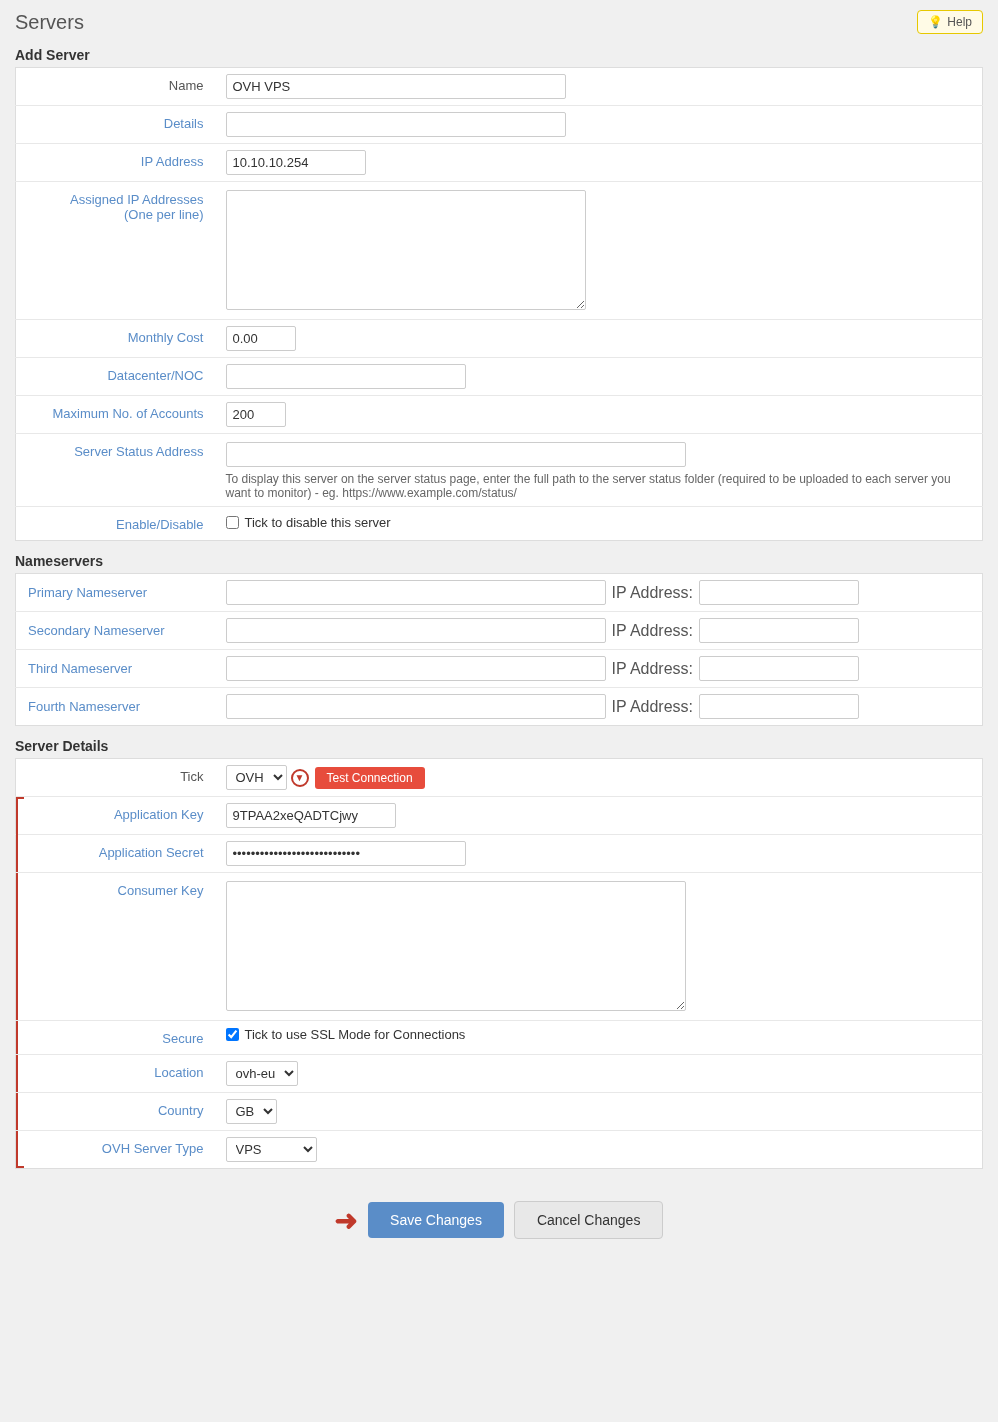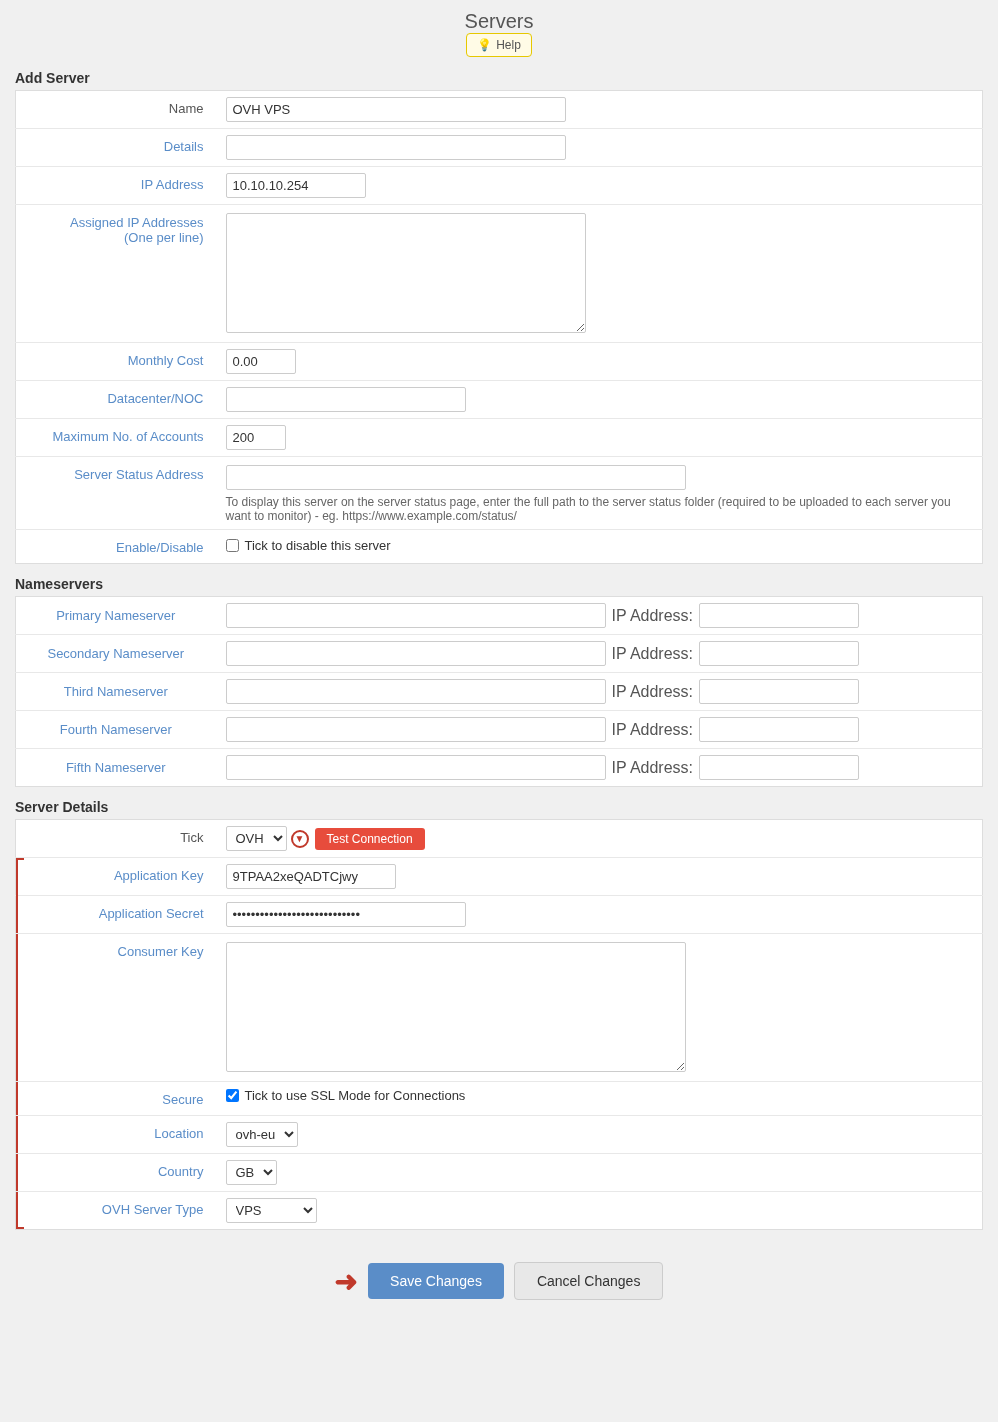--- a/index.html
+++ b/index.html
@@ -12,9 +12,9 @@
     }
     .page-header {
       display: flex;
+      justify-content: space-between;
       align-items: center;
       margin-bottom: 13px;
-      flex-direction: column;
     }
     .page-title {
       font-size: 20px;

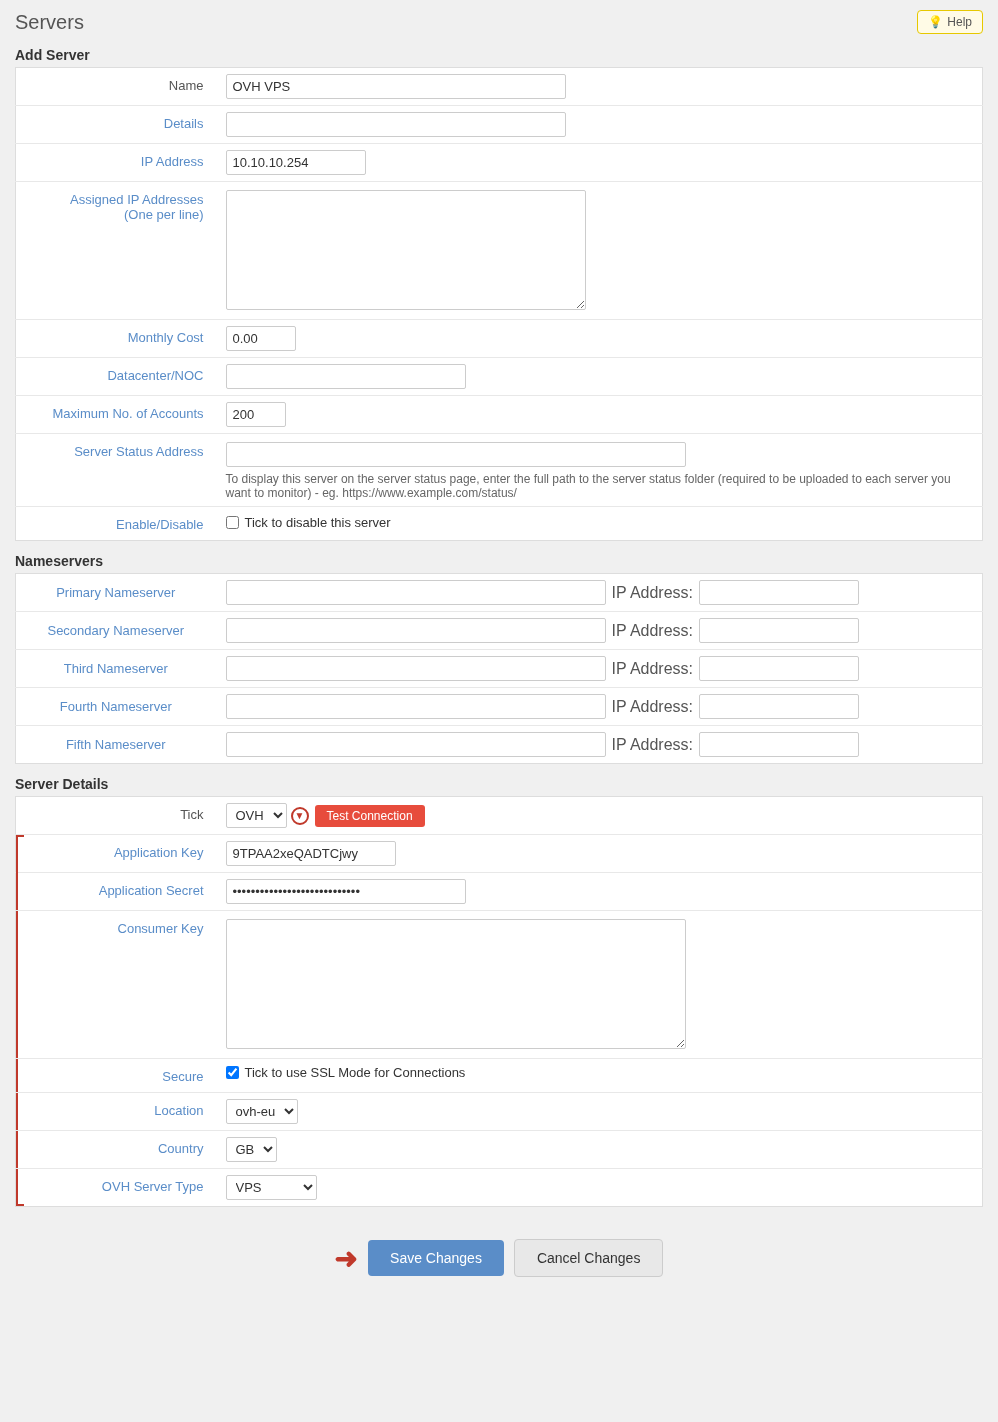--- a/index.html
+++ b/index.html
@@ -205,7 +205,7 @@
       cursor: pointer;
     }
     .form-table td.label-cell-ns {
-      text-align: center;
+      text-align: left;
       padding: 8px 12px;
       color: #5a8dc8;
       width: 200px;

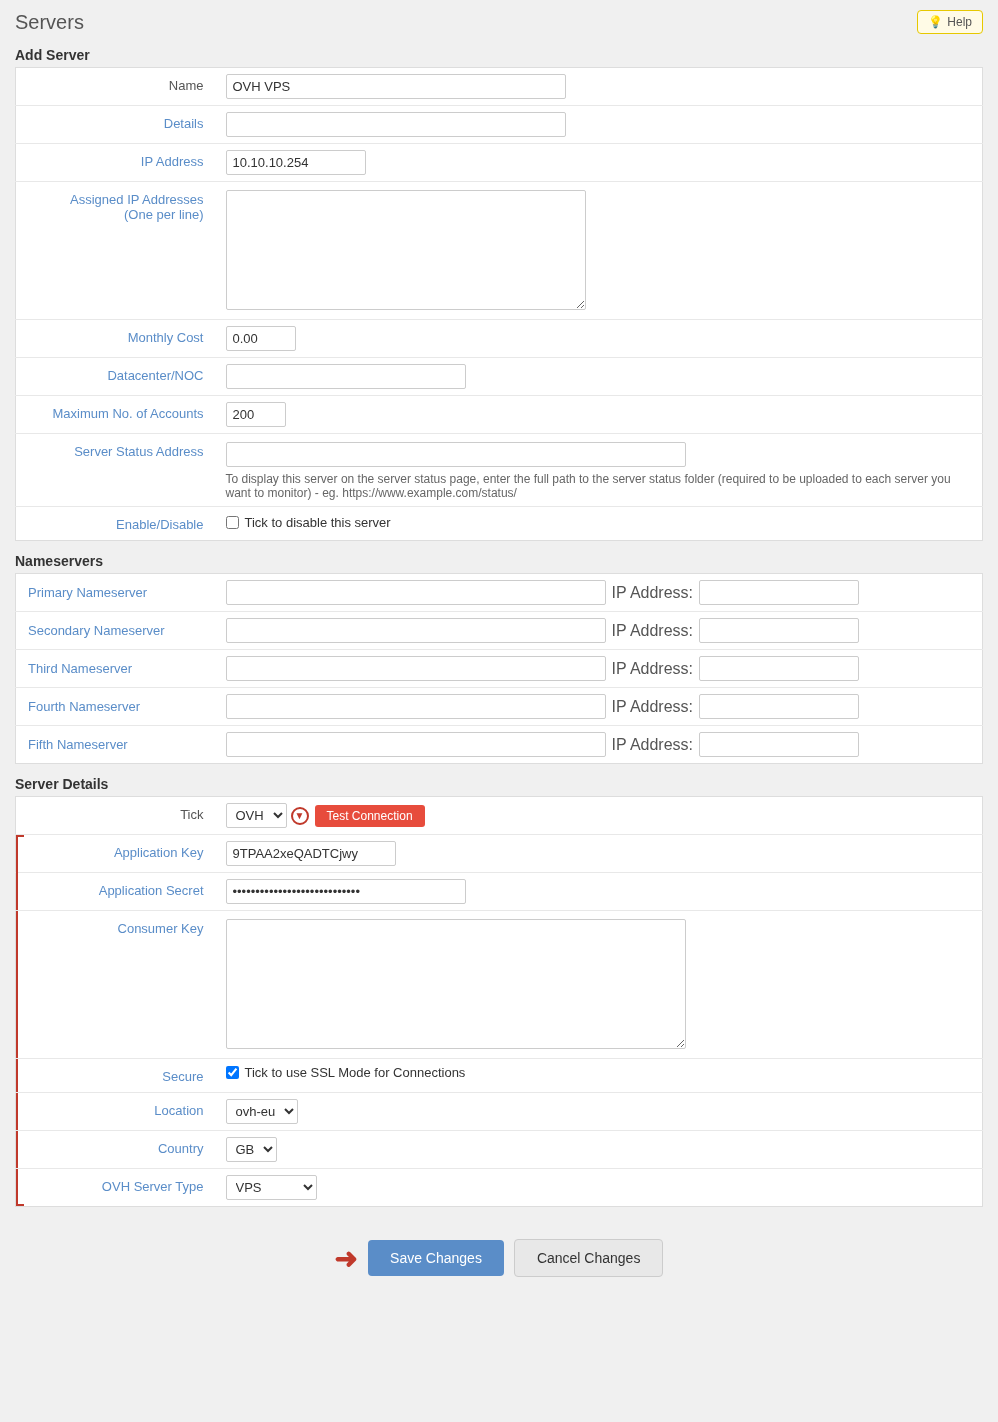--- a/index.html
+++ b/index.html
@@ -323,14 +323,6 @@
       <input type="text" class="input-ns-ip" value="" style="">
     </td>
   </tr>
-  <tr class="nameserver-row">
-    <td class="label-cell-ns">Fifth Nameserver</td>
-    <td class="input-cell" style="display:flex; align-items:center; gap:6px;">
-      <input type="text" class="input-ns" value="" style="">
-      <span class="ns-label">IP Address:</span>
-      <input type="text" class="input-ns-ip" value="" style="">
-    </td>
-  </tr>
 </tbody>
   </table>
 

